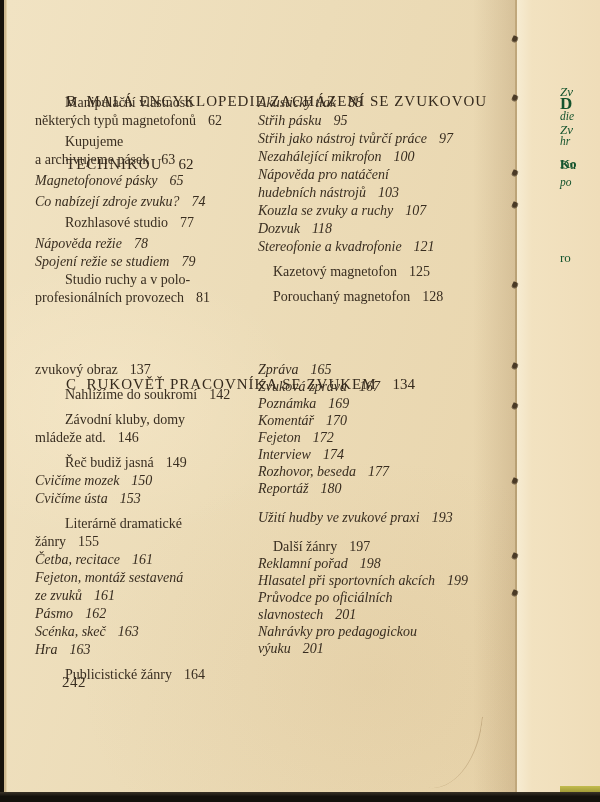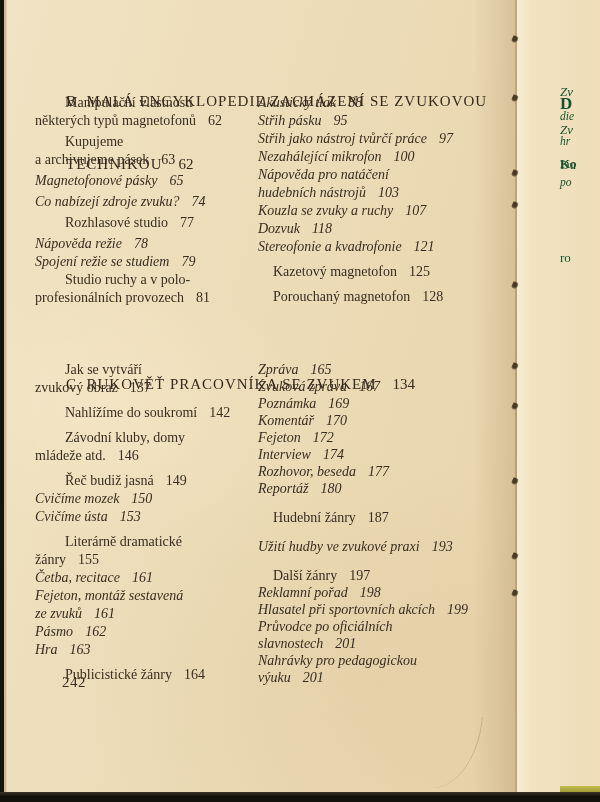--- a/index.html
+++ b/index.html
@@ -147,7 +147,6 @@
     </div>
 
     <div class="col col-left" style="left:28px;top:361px;width:220px;">
-        <div class="line ind"><span>Jak se vytváří</span></div>
         <div class="line"><span>zvukový obraz</span><span class="num">137</span></div>
         <div class="line ind g2"><span>Nahlížíme do soukromí</span><span class="num">142</span></div>
         <div class="line ind g2"><span>Závodní kluby, domy</span></div>

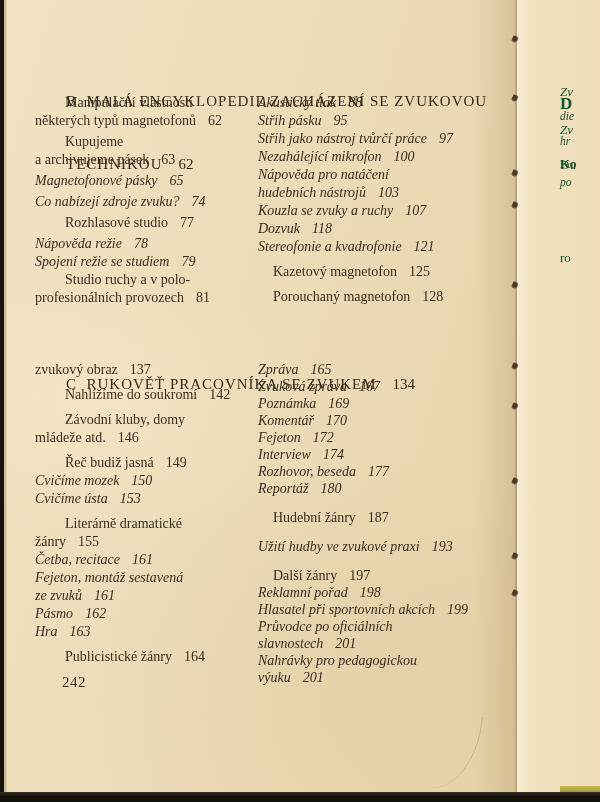--- a/index.html
+++ b/index.html
@@ -173,7 +173,6 @@
         <div class="line it"><span>Interview</span><span class="num">174</span></div>
         <div class="line it"><span>Rozhovor, beseda</span><span class="num">177</span></div>
         <div class="line it"><span>Reportáž</span><span class="num">180</span></div>
-        <div class="line ind g3"><span>Hudební žánry</span><span class="num">187</span></div>
         <div class="line it g3"><span>Užití hudby ve zvukové praxi</span><span class="num">193</span></div>
         <div class="line ind g3"><span>Další žánry</span><span class="num">197</span></div>
         <div class="line it"><span>Reklamní pořad</span><span class="num">198</span></div>

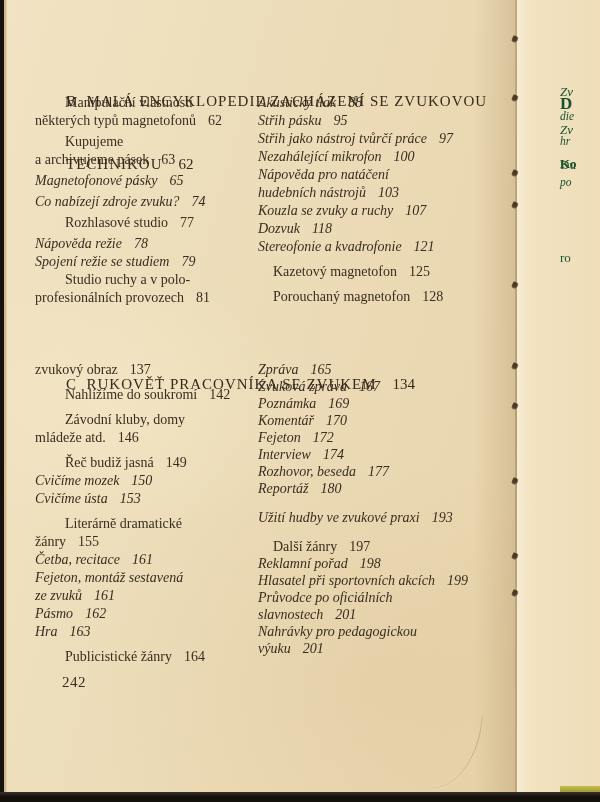--- a/index.html
+++ b/index.html
@@ -160,6 +160,7 @@
         <div class="line it"><span>Fejeton, montáž sestavená</span></div>
         <div class="line it"><span>ze zvuků</span><span class="num">161</span></div>
         <div class="line it"><span>Pásmo</span><span class="num">162</span></div>
+        <div class="line it"><span>Scénka, skeč</span><span class="num">163</span></div>
         <div class="line it"><span>Hra</span><span class="num">163</span></div>
         <div class="line ind g2"><span>Publicistické žánry</span><span class="num">164</span></div>
       </div>

